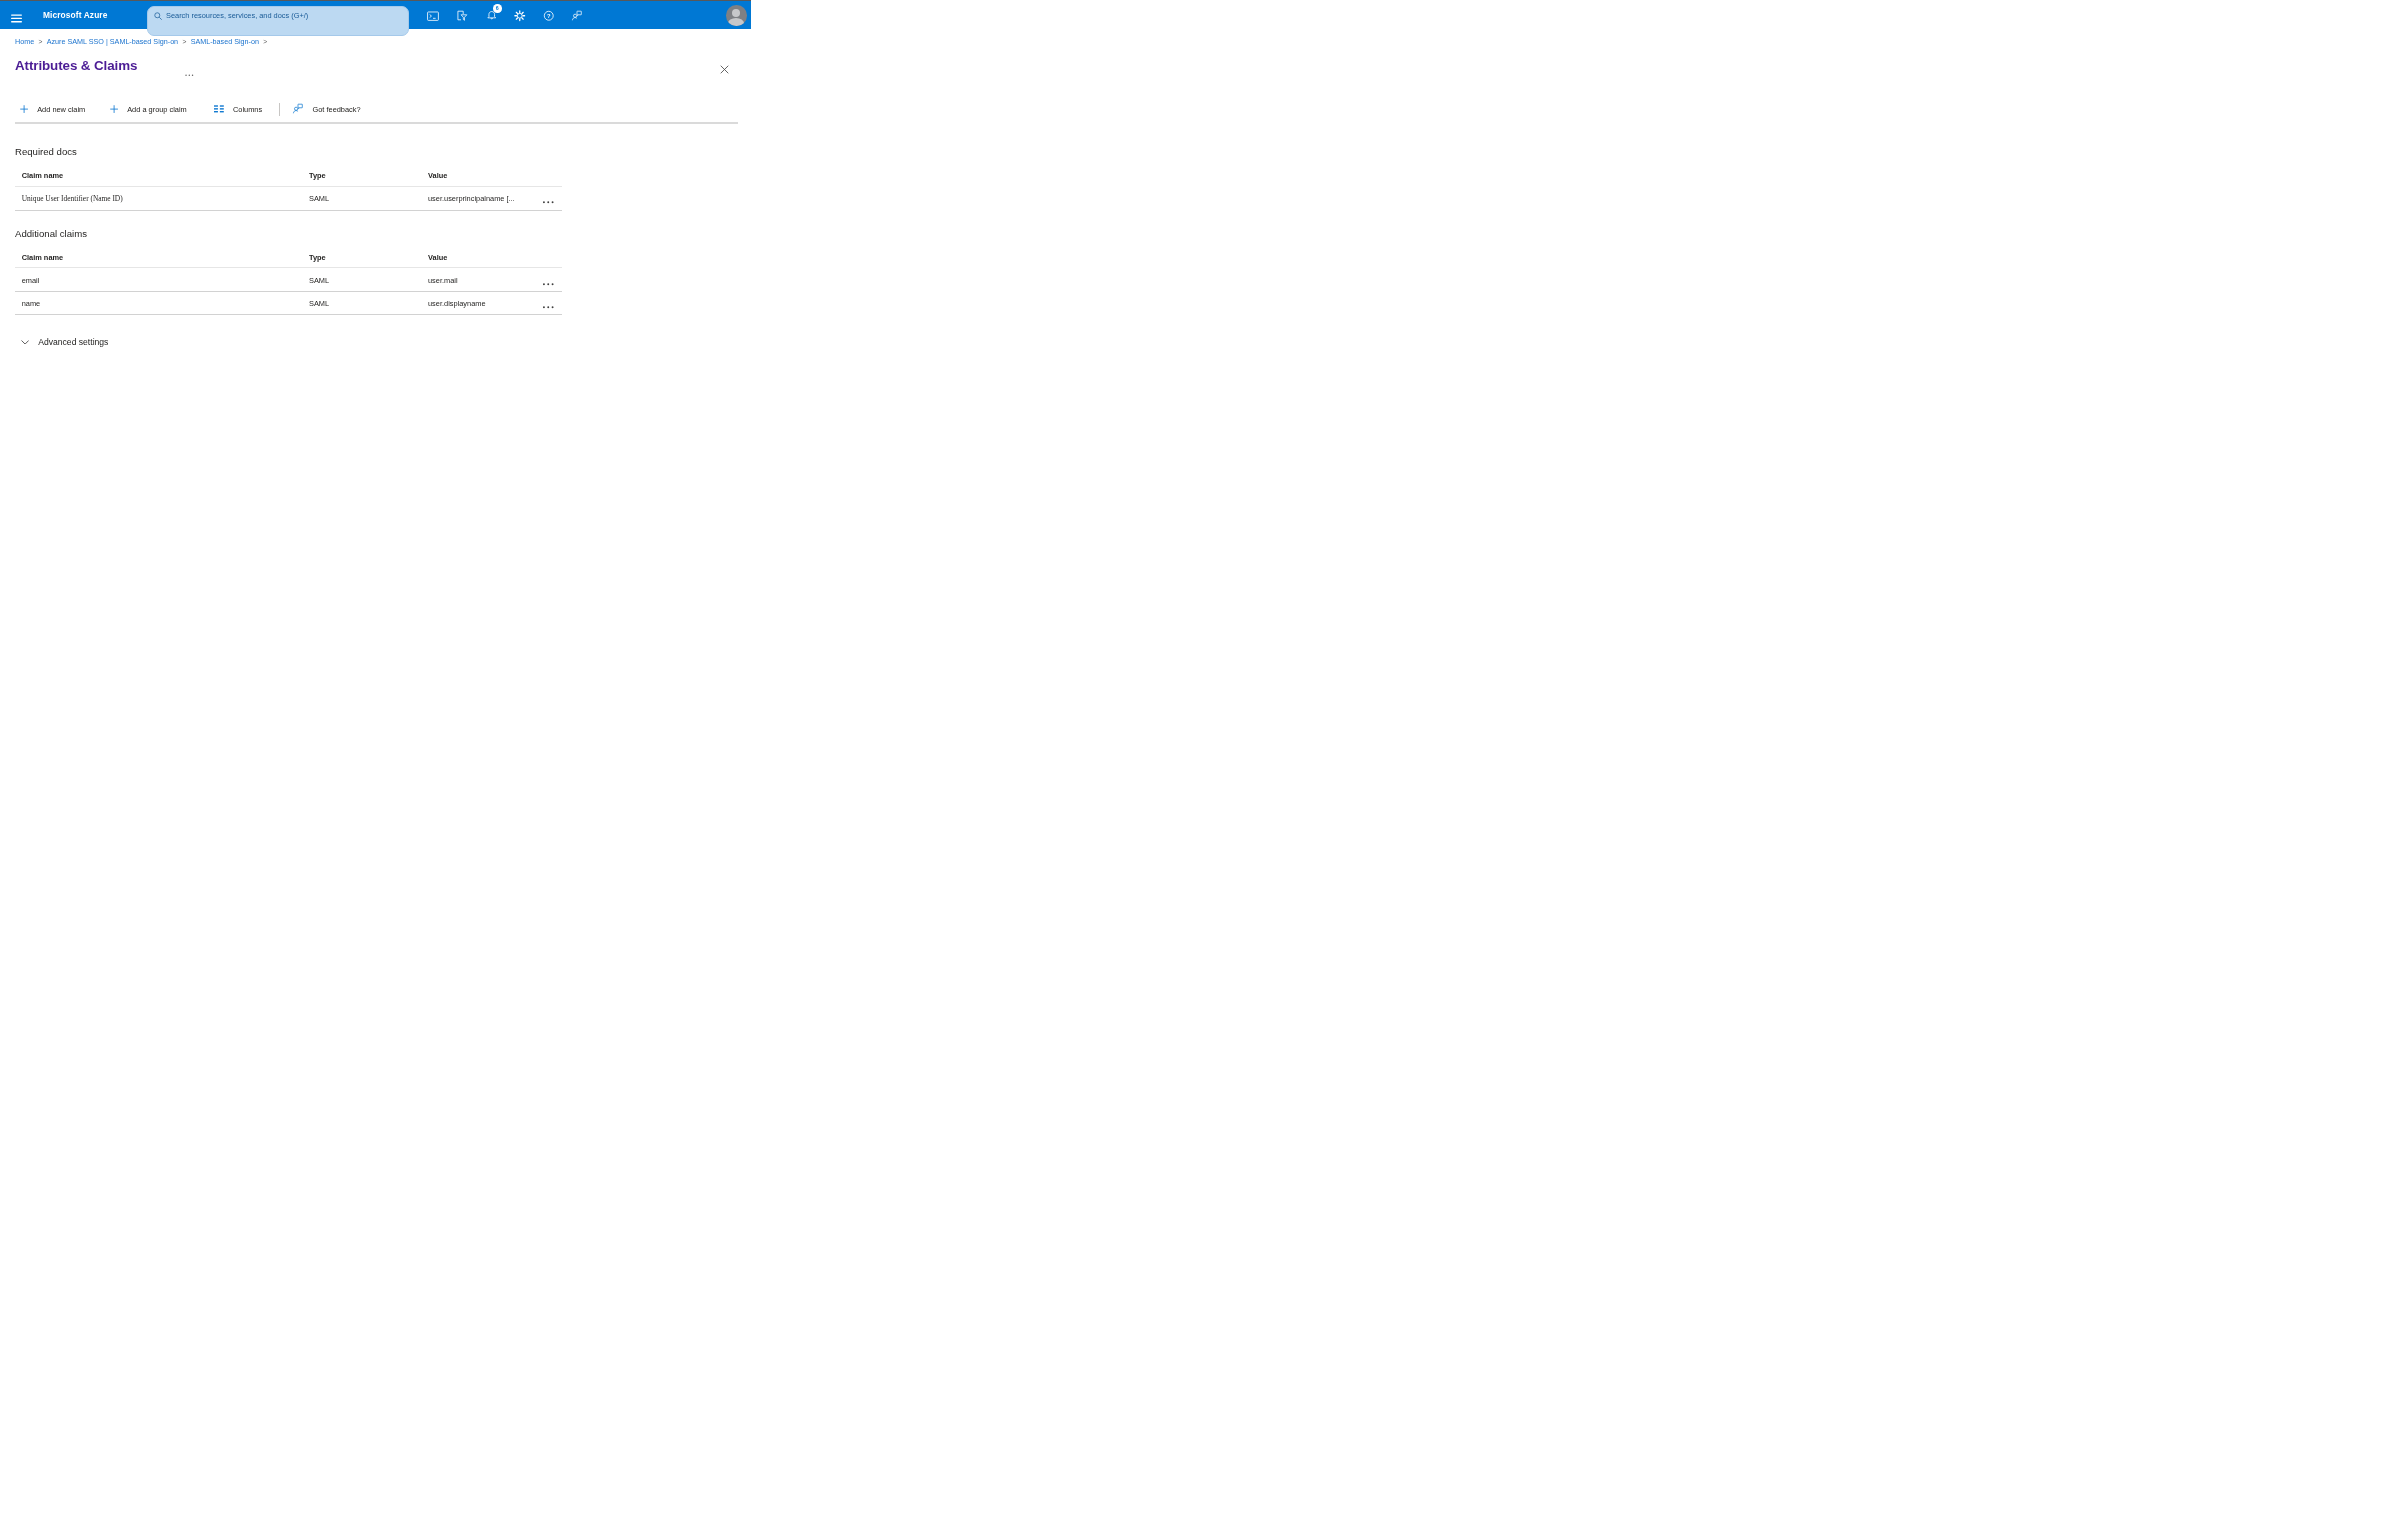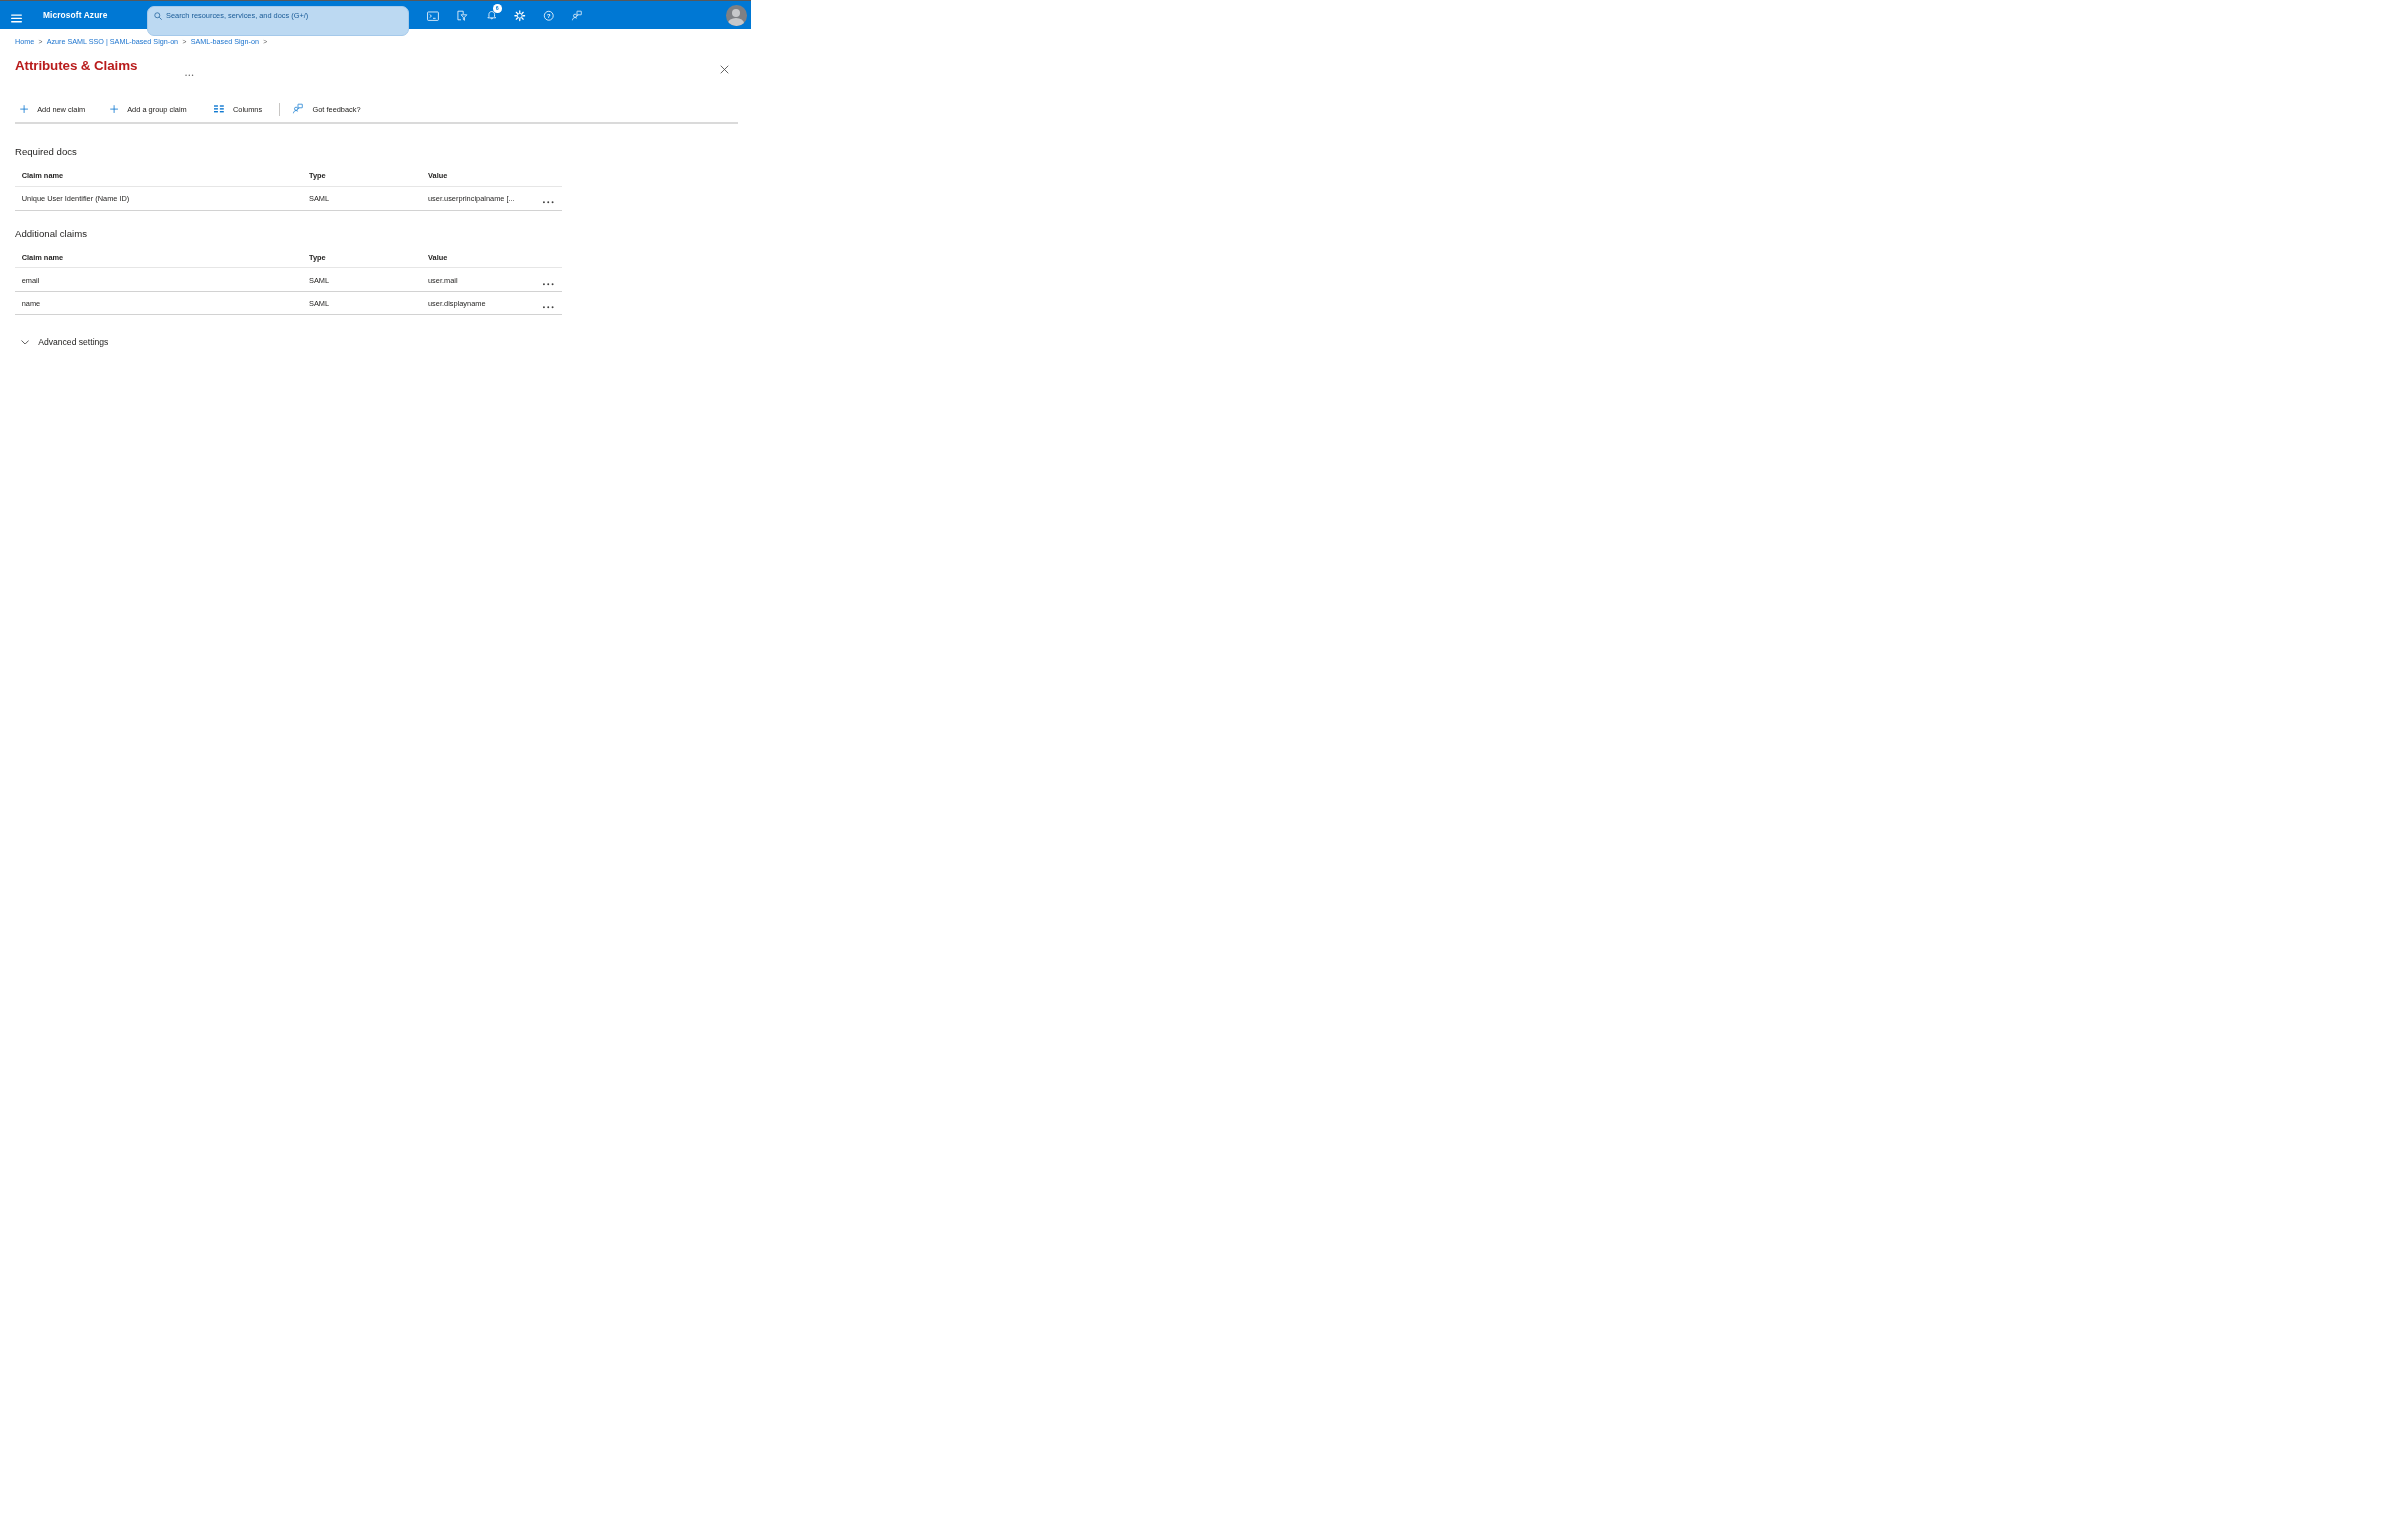--- a/index.html
+++ b/index.html
@@ -31,7 +31,7 @@
   .crumb-sep { color:#5c5c5c; margin:0 4.3px; font-size:6.7px; }
 
   
-  .page-title { left:15px; top:58px; font-size:13.4px; font-weight:700; color:#b91c1c; letter-spacing:-0.1px; }
+  .page-title { left:15px; top:58px; font-size:13.4px; font-weight:700; color:#4c1d95; letter-spacing:-0.1px; }
   .title-more { left:184px; top:63px; background:none; border:none; cursor:pointer; padding:1px; }
   .close-btn { left:719px; top:61px; background:none; border:none; cursor:pointer; padding:1px; }
 

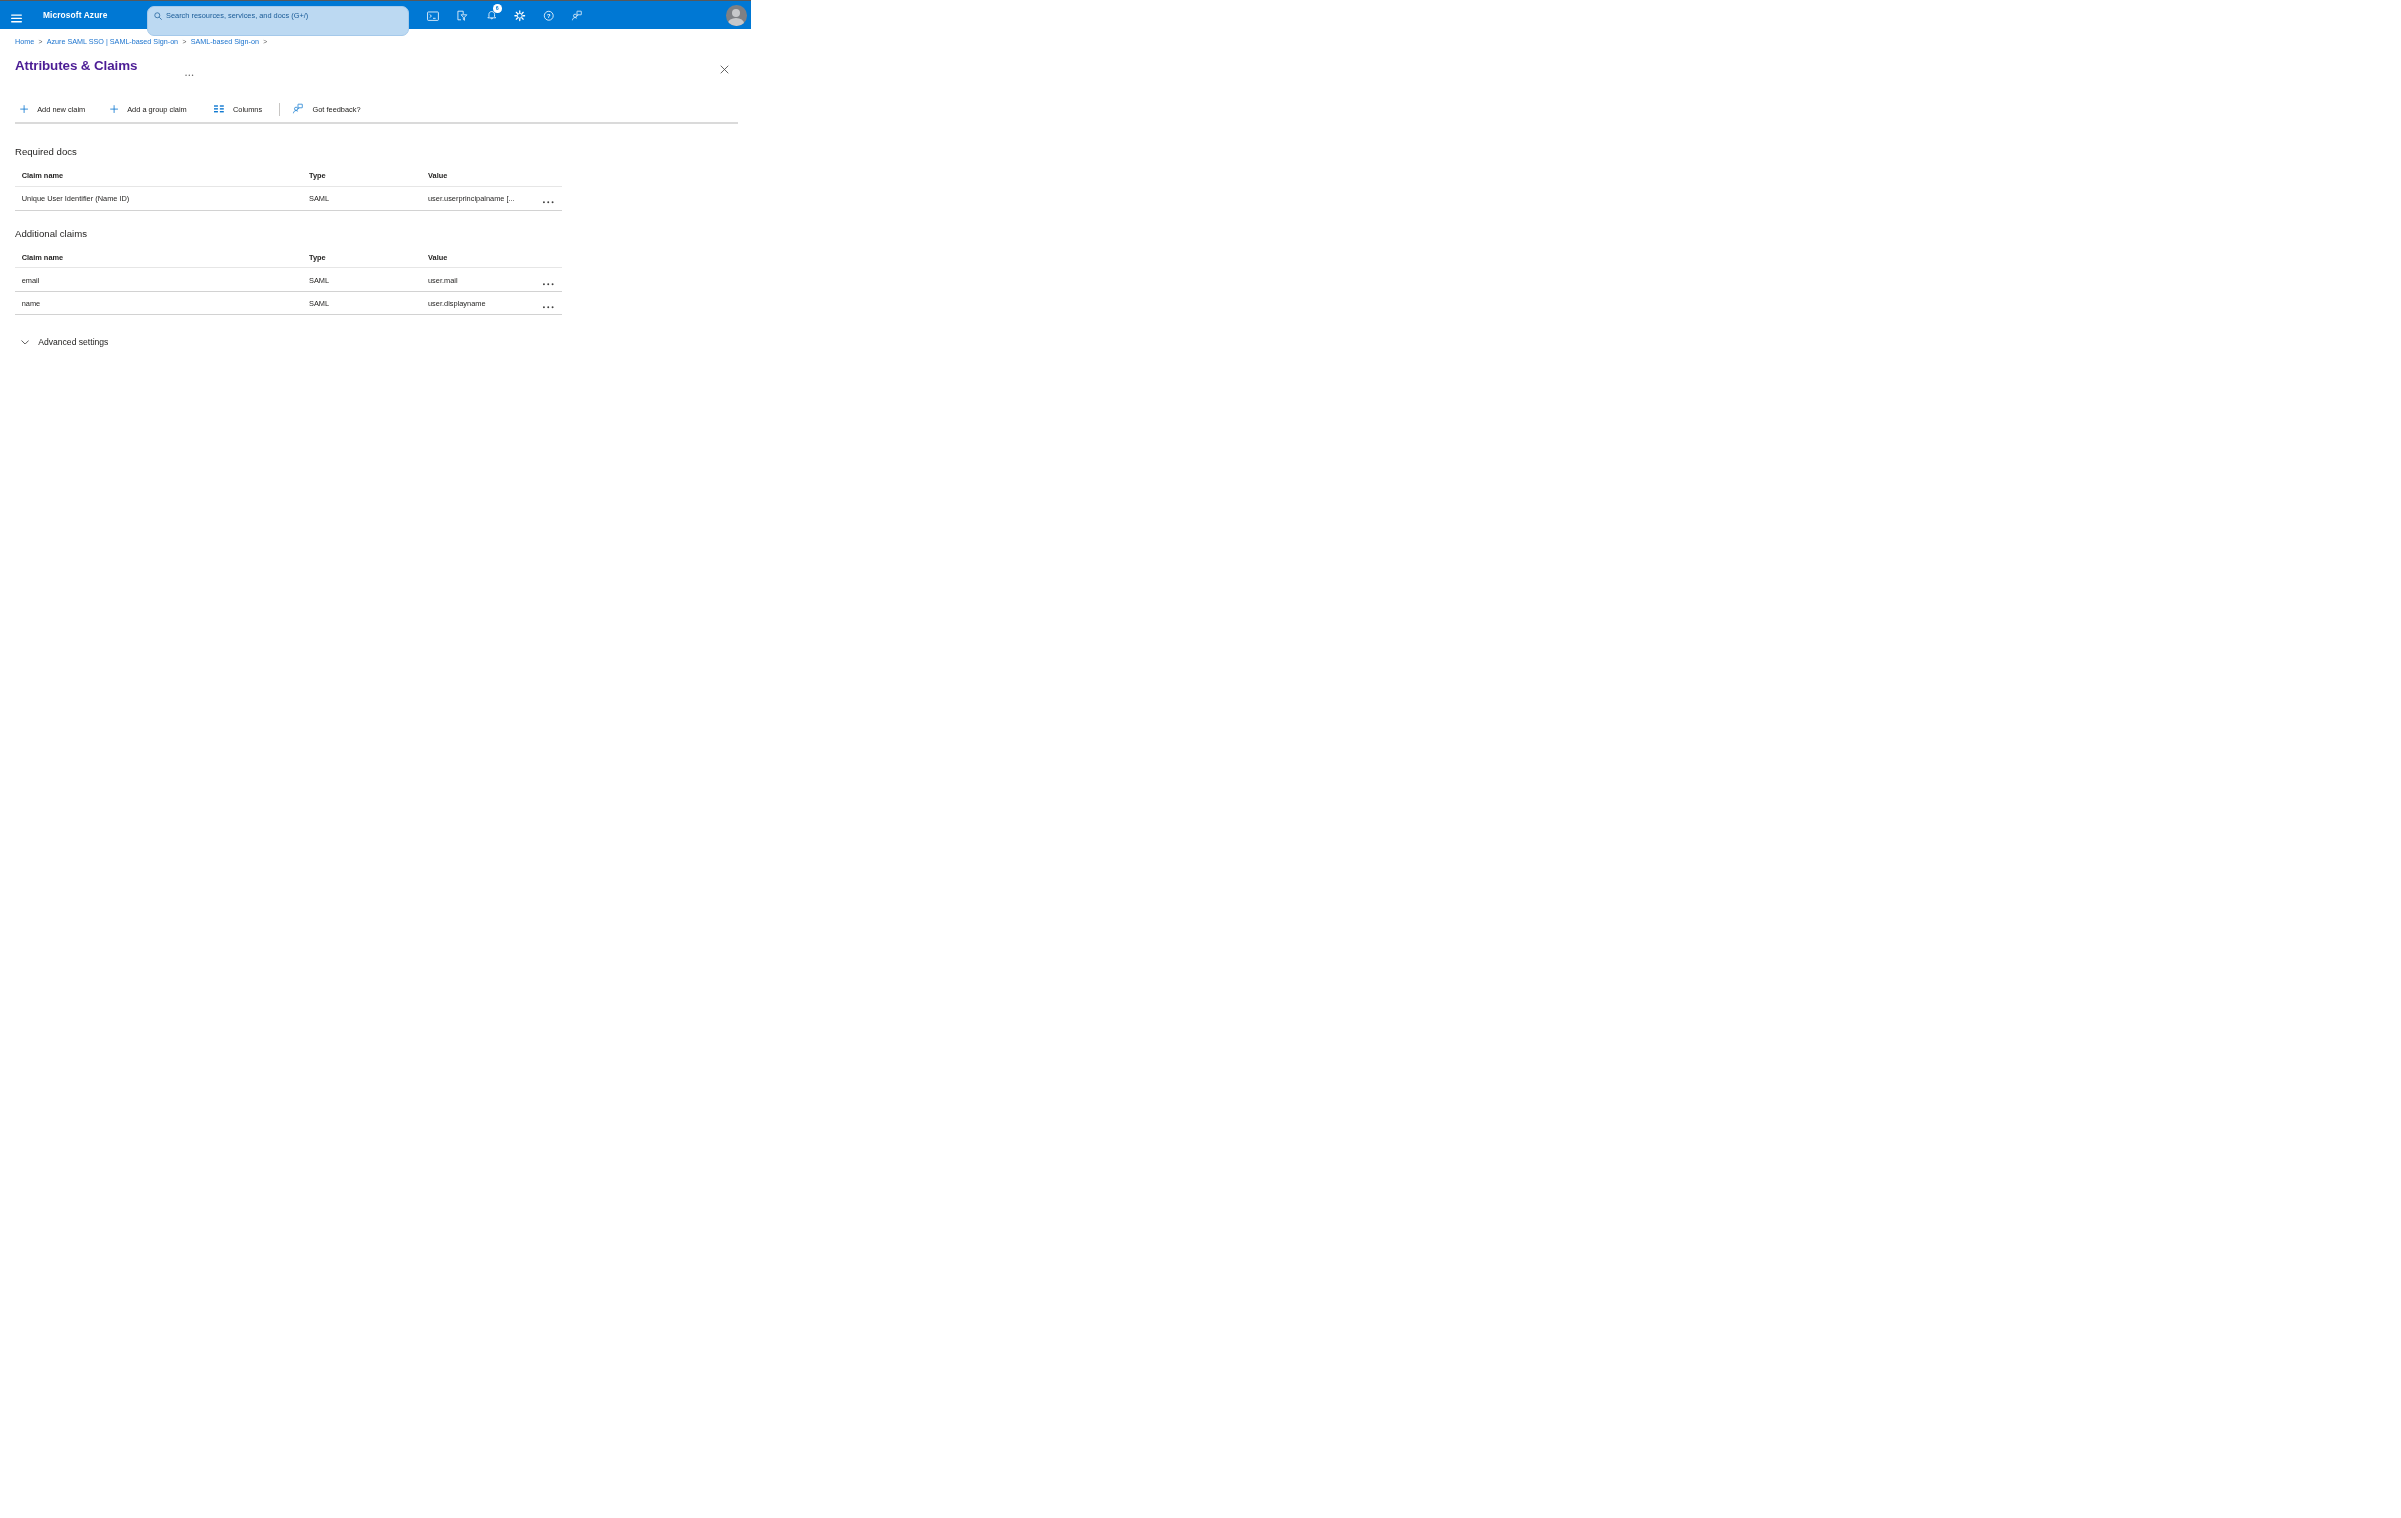--- a/index.html
+++ b/index.html
@@ -218,7 +218,7 @@
   <div class="abs sep-light" style="top:186px;"></div>
 
   <div class="abs trow" style="top:187px; height:22.6px;">
-    <span class="td" style="left:6.7px;">Unique User Identifier (Name ID)</span>
+    <span class="td" style="left:6.7px;font-family:Liberation Serif, serif;">Unique User Identifier (Name ID)</span>
     <span class="td" style="left:294px;">SAML</span>
     <span class="td" style="left:413px;">user.userprincipalname [...</span>
     <button class="row-menu">

